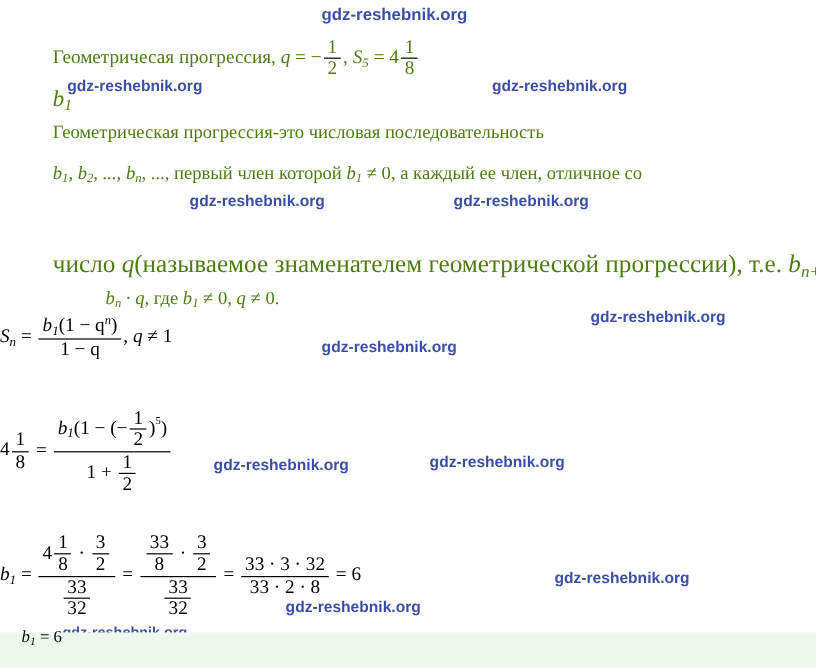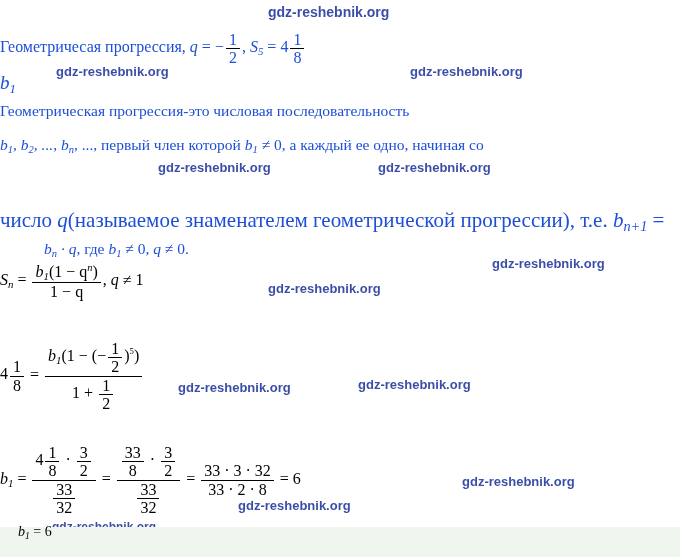--- a/index.html
+++ b/index.html
@@ -39,7 +39,8 @@
     white-space: nowrap;
     font-family: "Liberation Serif", serif;
     font-size: 15.5px;
-    color: #1d4ed8;
+    color: #4d7c0f;
+    padding-left: 44px;
   }
   .mathvar {
     font-style: italic;

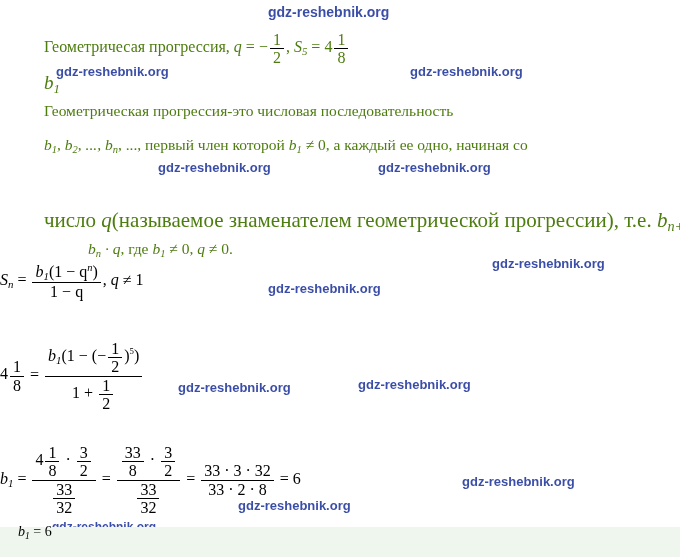--- a/index.html
+++ b/index.html
@@ -136,7 +136,7 @@
   <div class="line" style="left:0px; top:102px; font-size:15.5px;">Геометрическая прогрессия-это числовая последовательность</div>
 
   <div class="line" style="left:0px; top:136px; font-size:15.5px;">
-    <span class="mathvar">b</span><span class="sub">1</span><span class="mathvar">, b</span><span class="sub">2</span><span class="mathvar">, ..., b</span><span class="sub">n</span><span>, ..., первый член которой </span><span class="mathvar">b</span><span class="sub">1</span><span> ≠ 0</span><span>, а каждый ее одно, начиная со</span>
+    <span class="mathvar">b</span><span class="sub">1</span><span class="mathvar">, b</span><span class="sub">2</span><span class="mathvar">, ..., b</span><span class="sub">n</span><span>, ..., первый член которой </span><span class="mathvar">b</span><span class="sub">1</span><span> ≠ 0</span><span>, а каждый ее член, отличное со</span>
   </div>
 
 

